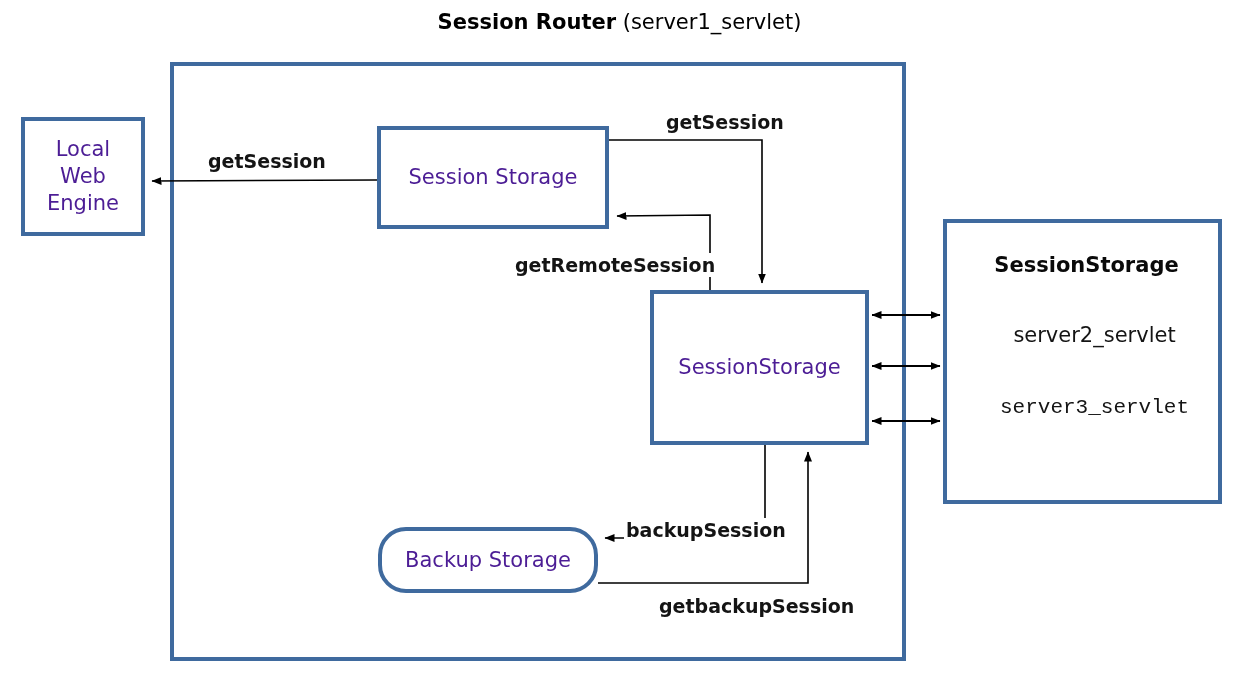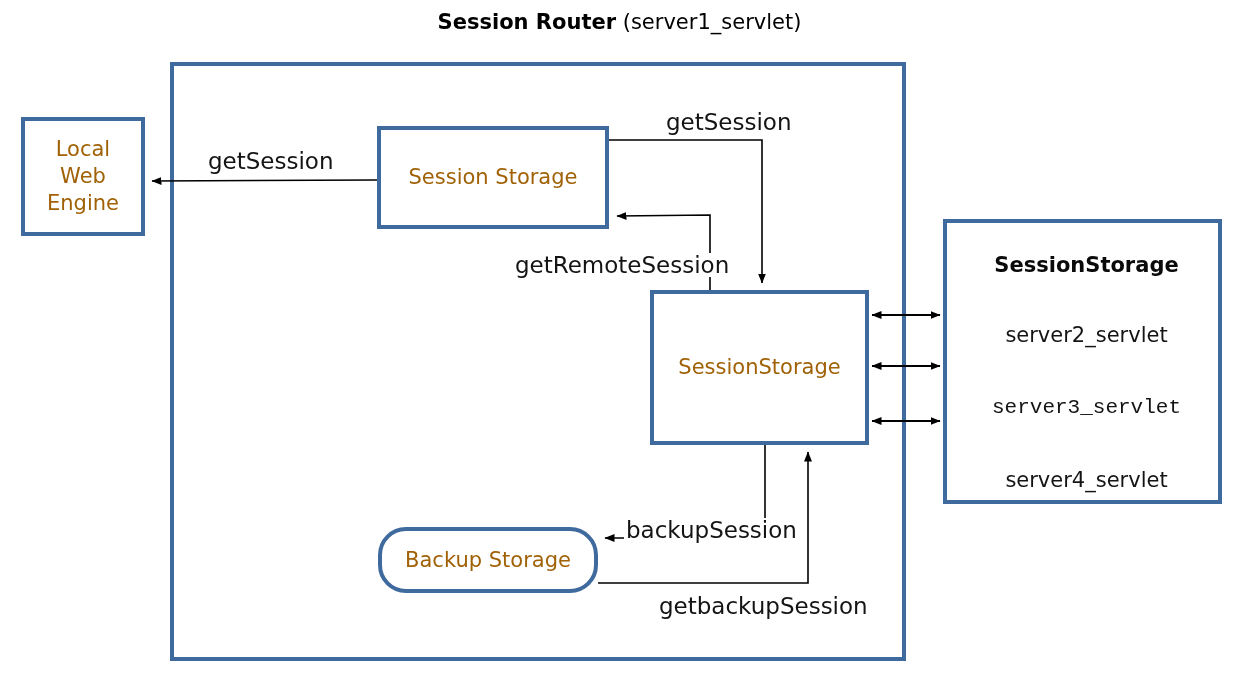--- a/index.html
+++ b/index.html
@@ -124,12 +124,13 @@
   
   .edge-label {
     position: absolute;
-    font-size: 23px;
+    font-size: 19px;
     line-height: 24px;
     color: #141414;
     white-space: nowrap;
     background: #ffffff;
     padding: 0 2px;
+    font-weight: bold;
   }
   .lbl-getsession-left { left: 206px; top: 149px; }
   .lbl-getsession-top  { left: 664px; top: 110px; }

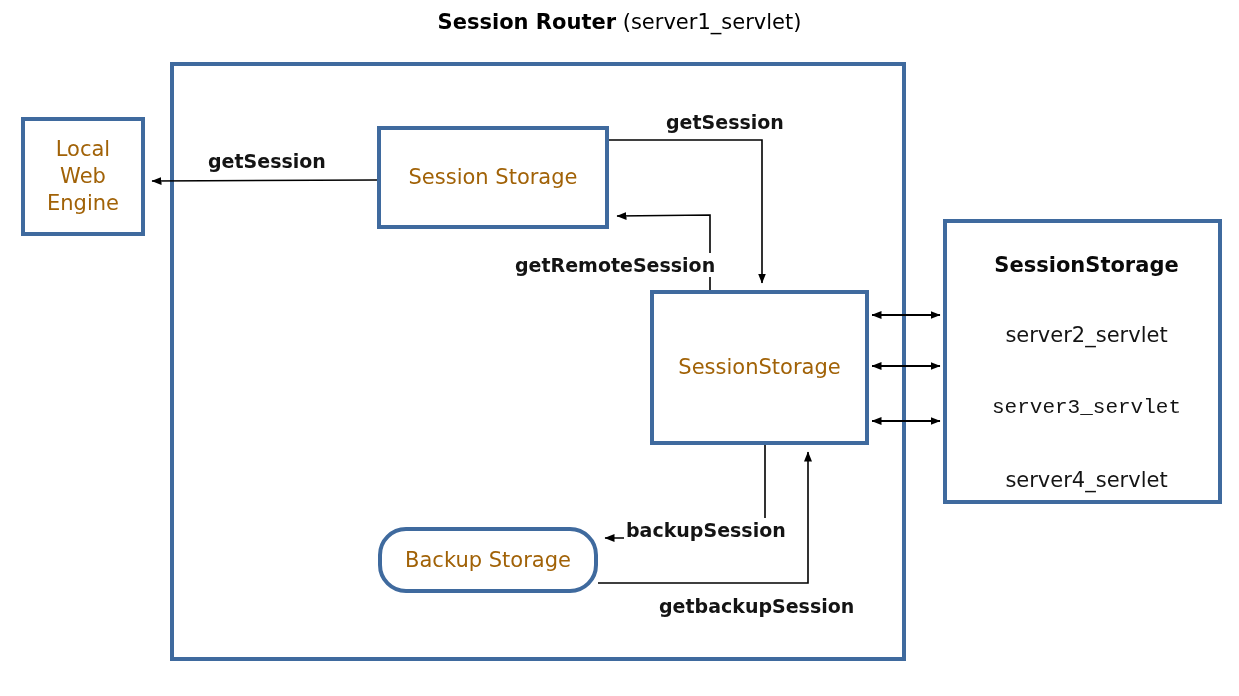--- a/index.html
+++ b/index.html
@@ -46,7 +46,7 @@
   .box-label {
     font-size: 21px;
     line-height: 27px;
-    color: #a16207;
+    color: #4c1d95;
     white-space: pre-line;
   }
   .router-box {

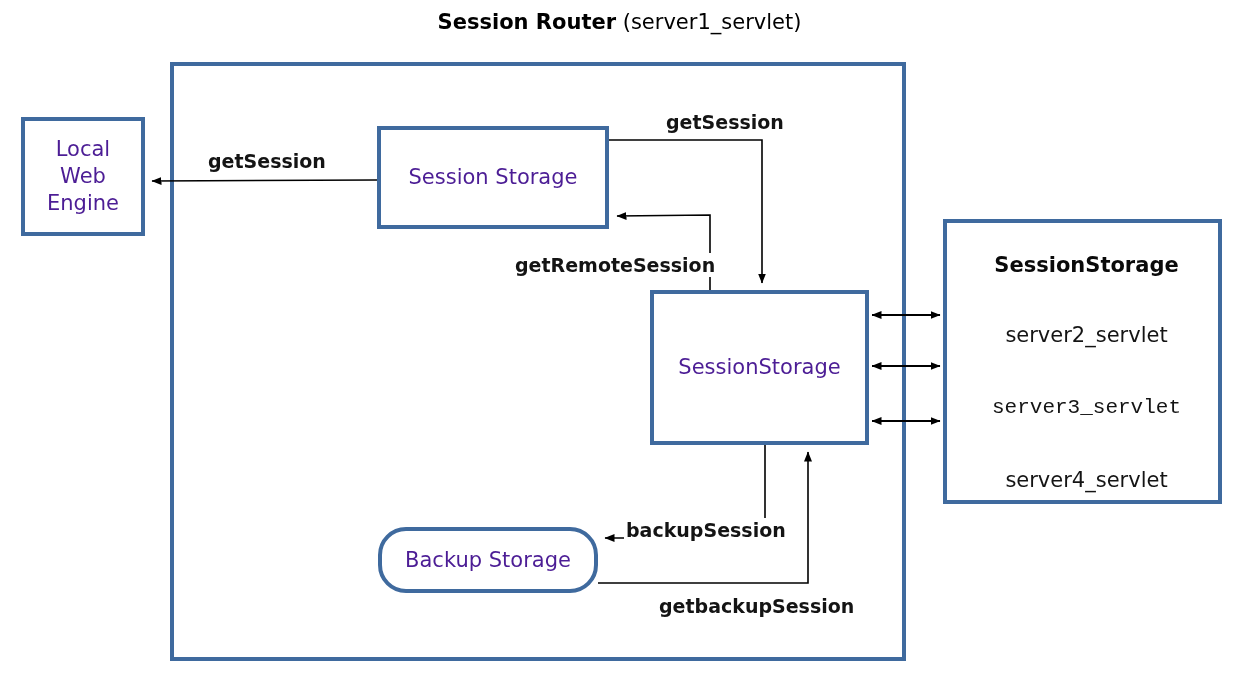--- a/index.html
+++ b/index.html
@@ -101,7 +101,7 @@
   }
   .remote-entry {
     position: absolute;
-    left: 0;
+    left: 8px;
     width: 279px;
     text-align: center;
     font-size: 21px;

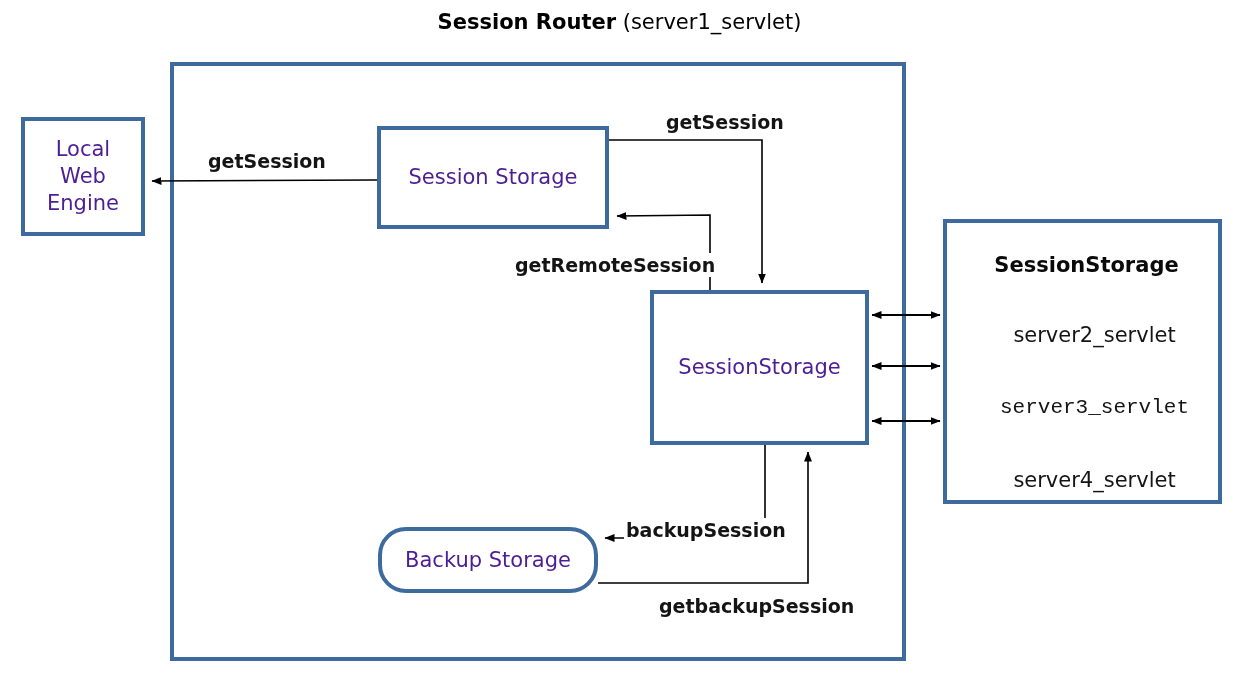--- a/index.html
+++ b/index.html
@@ -212,7 +212,6 @@
     <div class="remote-title">SessionStorage</div>
     <div class="remote-entry e0">server2_servlet</div>
     <div class="remote-entry e1">server3_servlet</div>
-    <div class="remote-entry e2">server4_servlet</div>
   </div>
 
   <div class="edge-label lbl-getsession-left">getSession</div>

